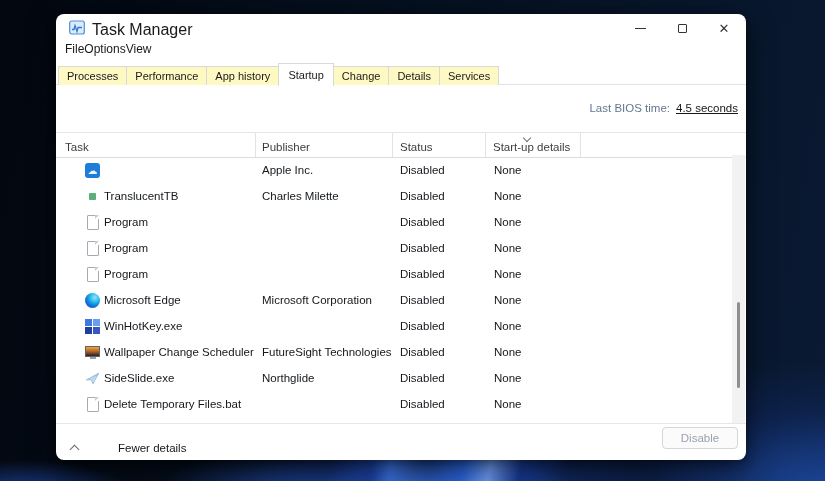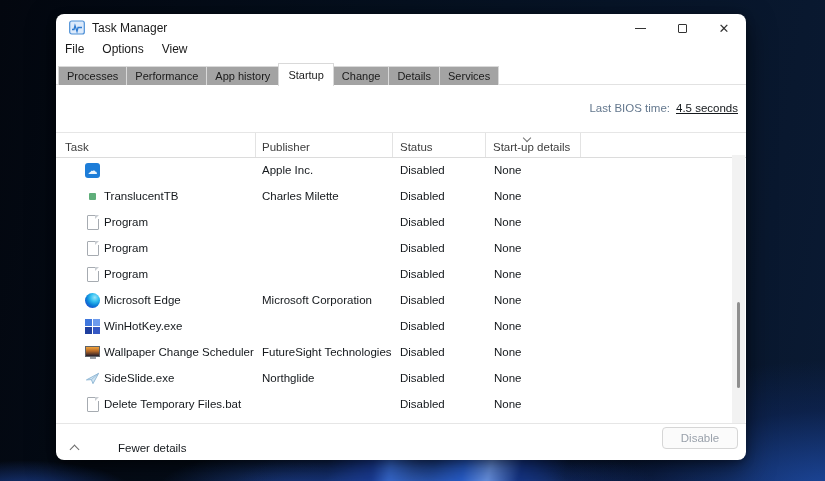--- a/index.html
+++ b/index.html
@@ -33,7 +33,7 @@
   
   .titlebar { position:absolute; left:0; top:0; right:0; height:27px; }
   .app-icon { position:absolute; left:13px; top:6px; width:16px; height:15px; }
-  .title-text { position:absolute; left:36px; top:7px; font-size:12px; color:#191919; }
+  .title-text { position:absolute; left:36px; top:7px; font-size:16px; color:#191919; }
   .controls { position:absolute; right:7px; top:1px; display:flex; gap:12px; }
   .ctl { width:30px; height:26px; display:flex; align-items:center; justify-content:center; color:#333; cursor:default; }
   .ctl .min-bar { width:11px; height:1px; background:#333; display:block; }

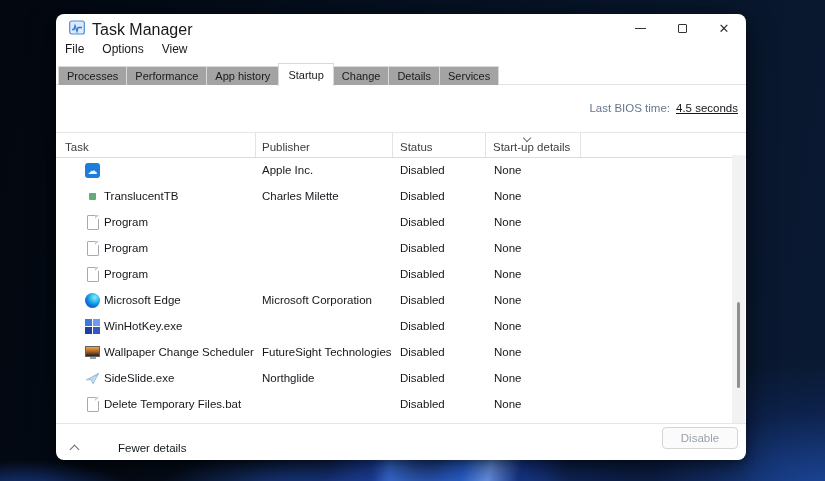--- a/index.html
+++ b/index.html
@@ -41,7 +41,7 @@
   .ctl.close { font-size:13px; }
 
   
-  .menubar { position:absolute; left:9px; top:28px; height:18px; display:flex; gap:18px; font-size:12px; color:#191919; }
+  .menubar { position:absolute; left:9px; top:28px; height:18px; display:flex; font-size:12px; color:#191919; }
   .menubar span { cursor:default; }
 
   

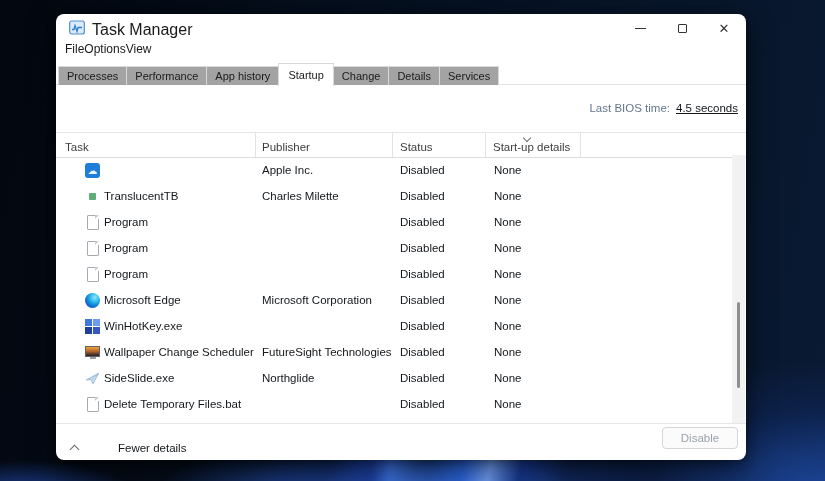--- a/index.html
+++ b/index.html
@@ -50,7 +50,7 @@
   .tabs { position:absolute; left:2px; bottom:0; display:flex; align-items:flex-end; }
   .tab {
     height:19px; padding:0 8px; display:flex; align-items:center;
-    background:#a3a3a3; border:1px solid #d9d9d9; border-bottom:none;
+    background:#fef9c3; border:1px solid #d9d9d9; border-bottom:none;
     font-size:11px; color:#1a1a1a; margin-right:-1px; cursor:default; position:relative; z-index:1;
   }
   .tab.active {

